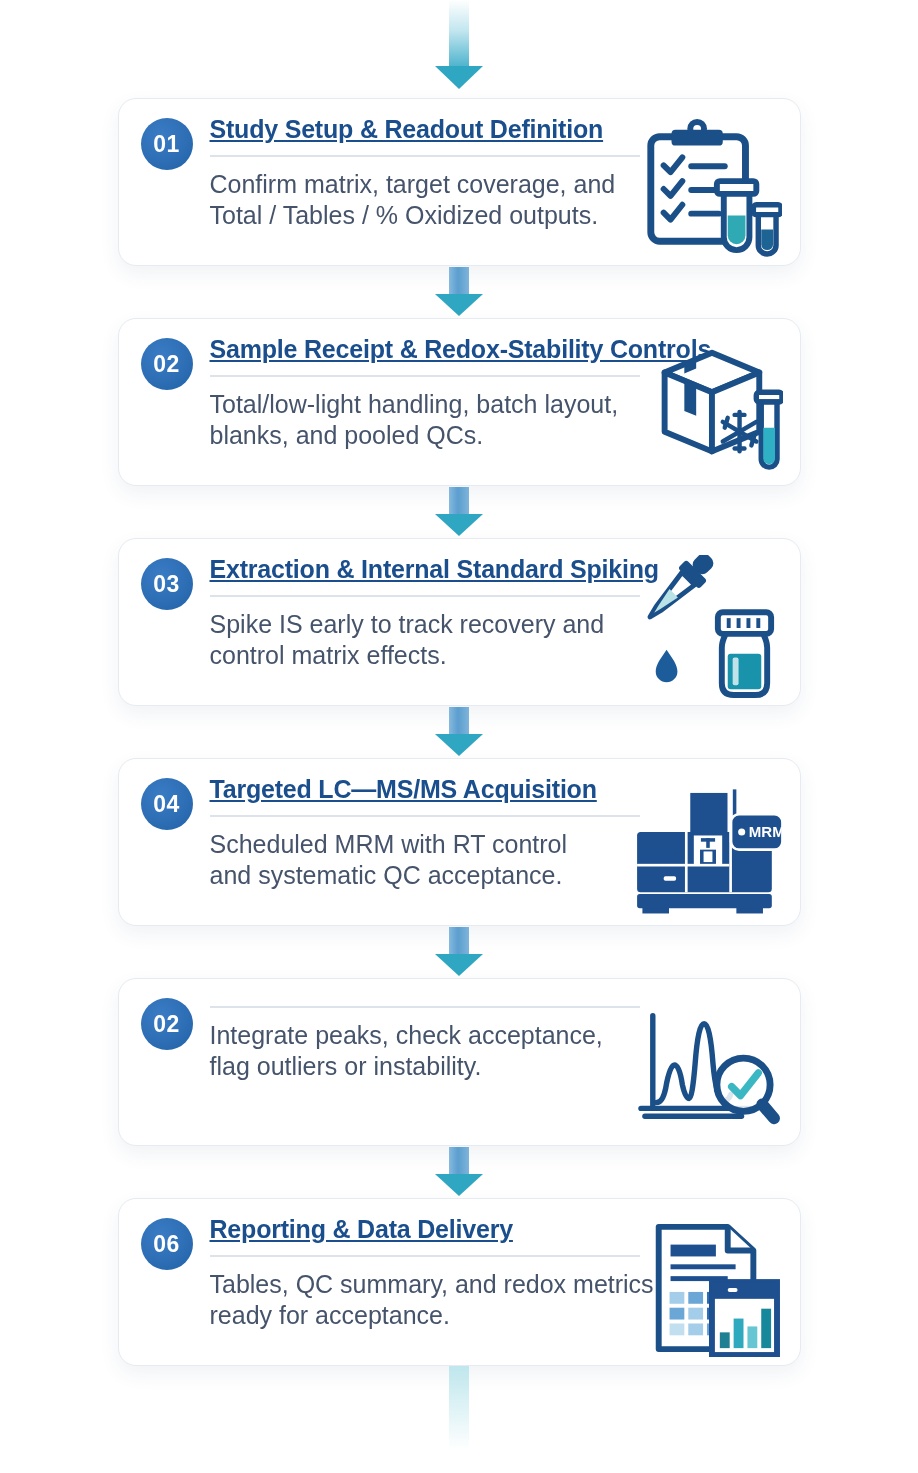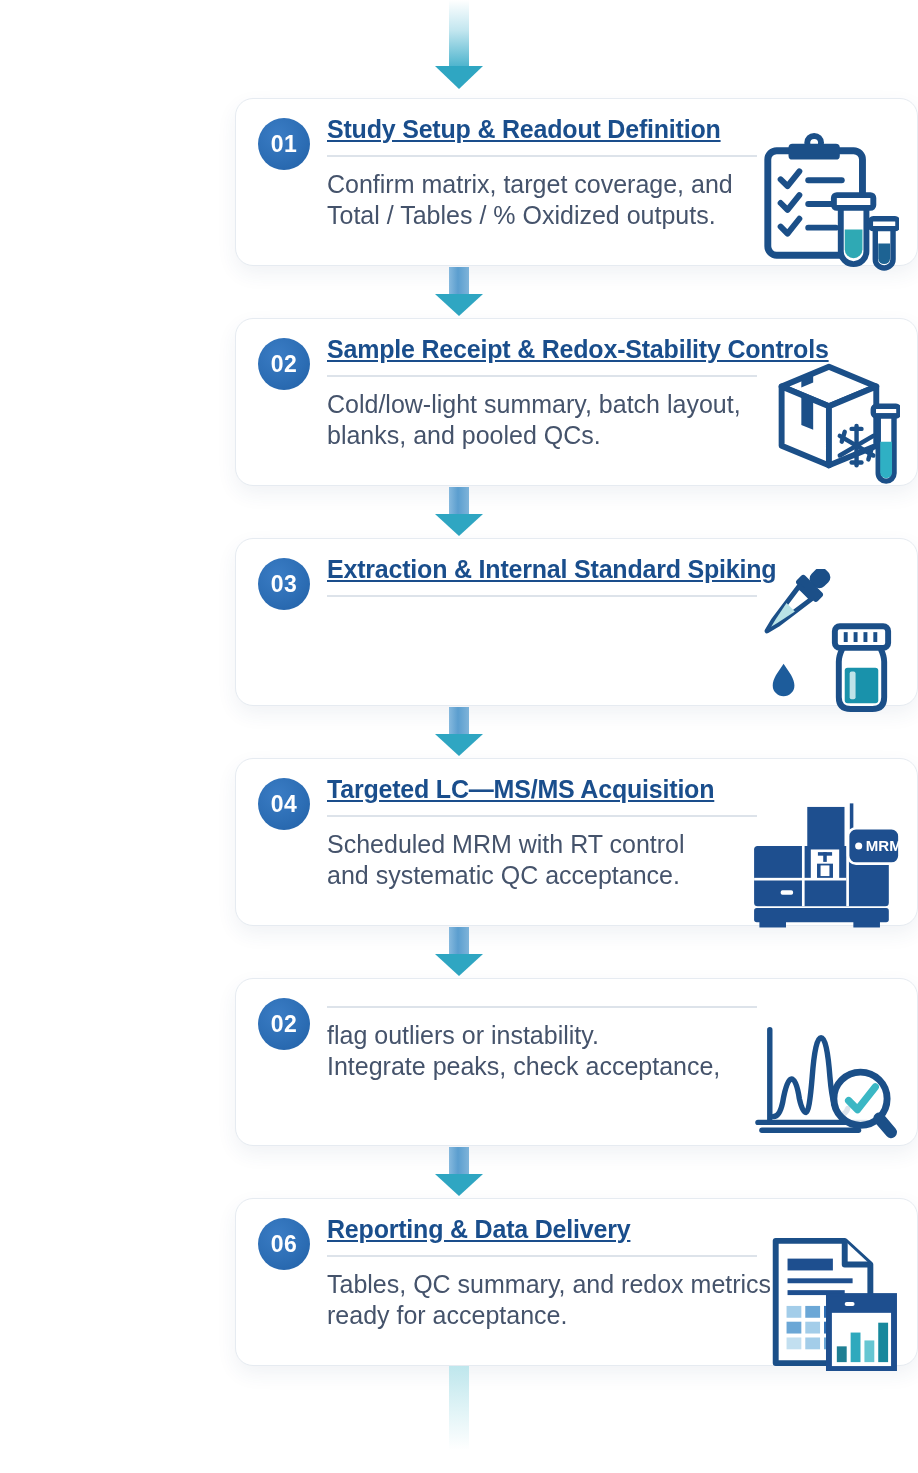--- a/index.html
+++ b/index.html
@@ -9,7 +9,7 @@
     background:#ffffff;
     font-family:"Liberation Sans", sans-serif;
     overflow:hidden;
-    display:flex;flex-direction:column;align-items:flex-end;
+    display:flex;flex-direction:column;align-items:center;
   }
   
   .arrow-top{position:relative;width:100%;height:98px;flex:none;}

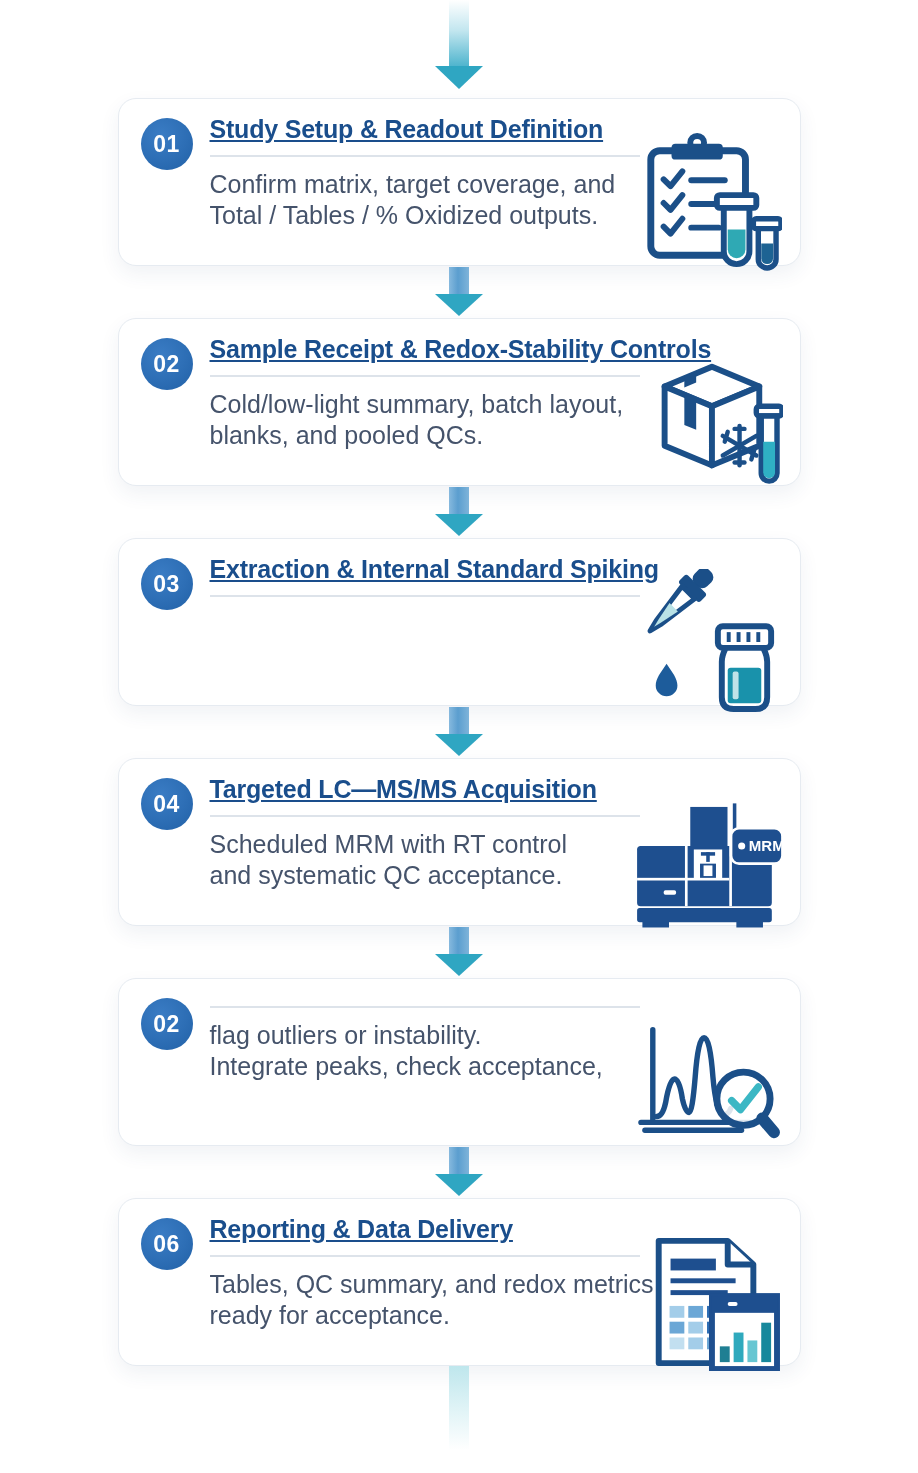--- a/index.html
+++ b/index.html
@@ -129,7 +129,7 @@
       <div class="title">Sample Receipt &amp; Redox-Stability Controls</div>
       <div class="divider"></div>
       <div class="desc">
-        <div>Cold/low-light summary, batch layout,</div>
+        <div>Total/low-light handling, batch layout,</div>
         <div>blanks, and pooled QCs.</div>
       </div>
     </div>

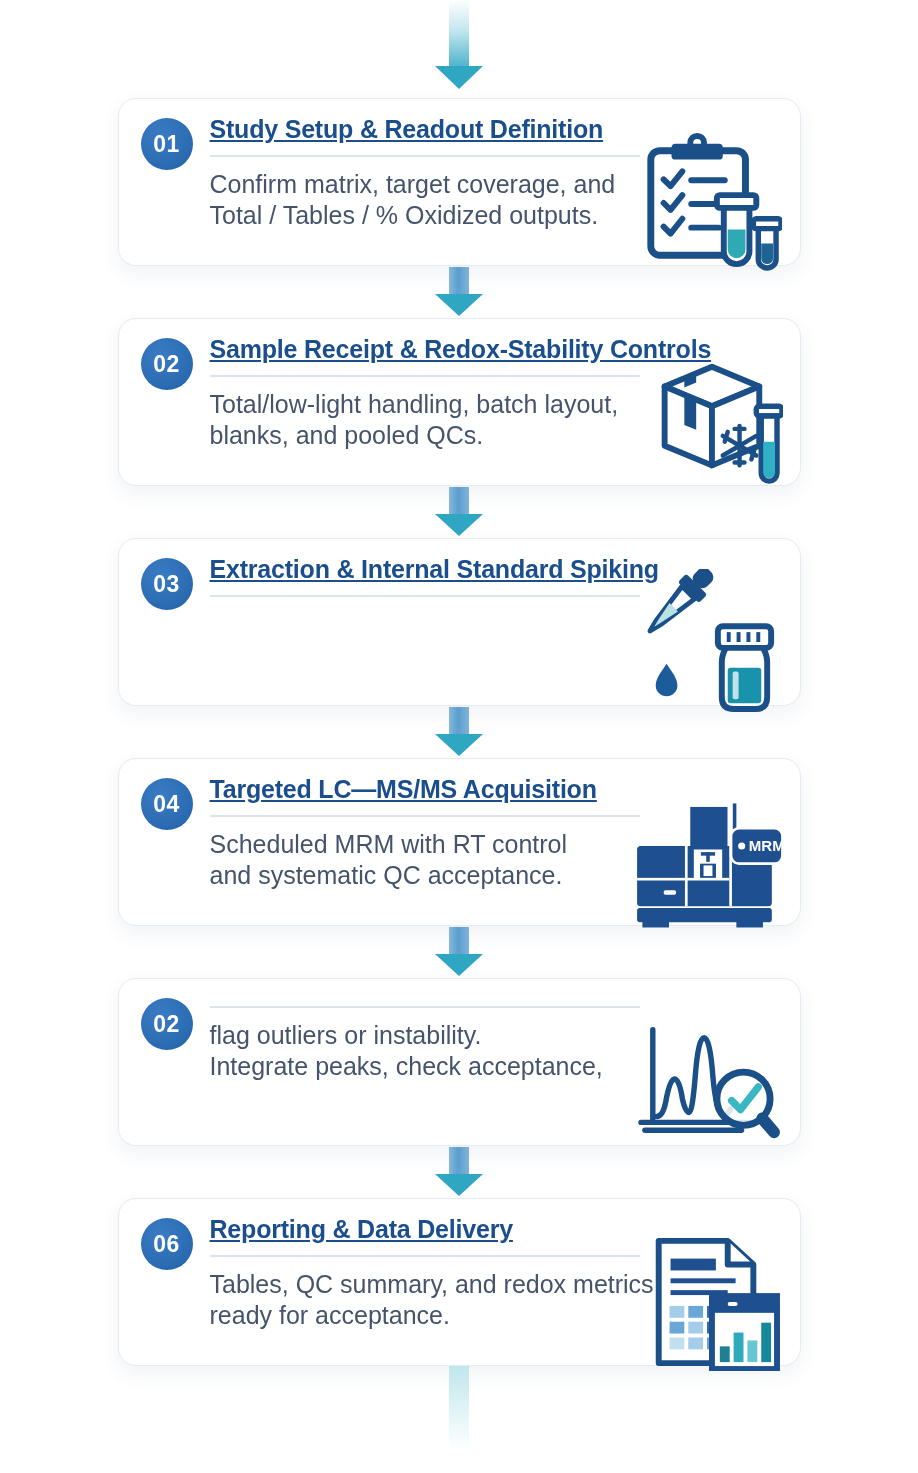--- a/index.html
+++ b/index.html
@@ -168,6 +168,10 @@
     <div class="content">
       <div class="title">Extraction &amp; Internal Standard Spiking</div>
       <div class="divider"></div>
+      <div class="desc">
+        <div>Spike IS early to track recovery and</div>
+        <div>control matrix effects.</div>
+      </div>
     </div>
     <div class="icon-box">
       <svg width="150" height="144" viewBox="0 0 152 146">

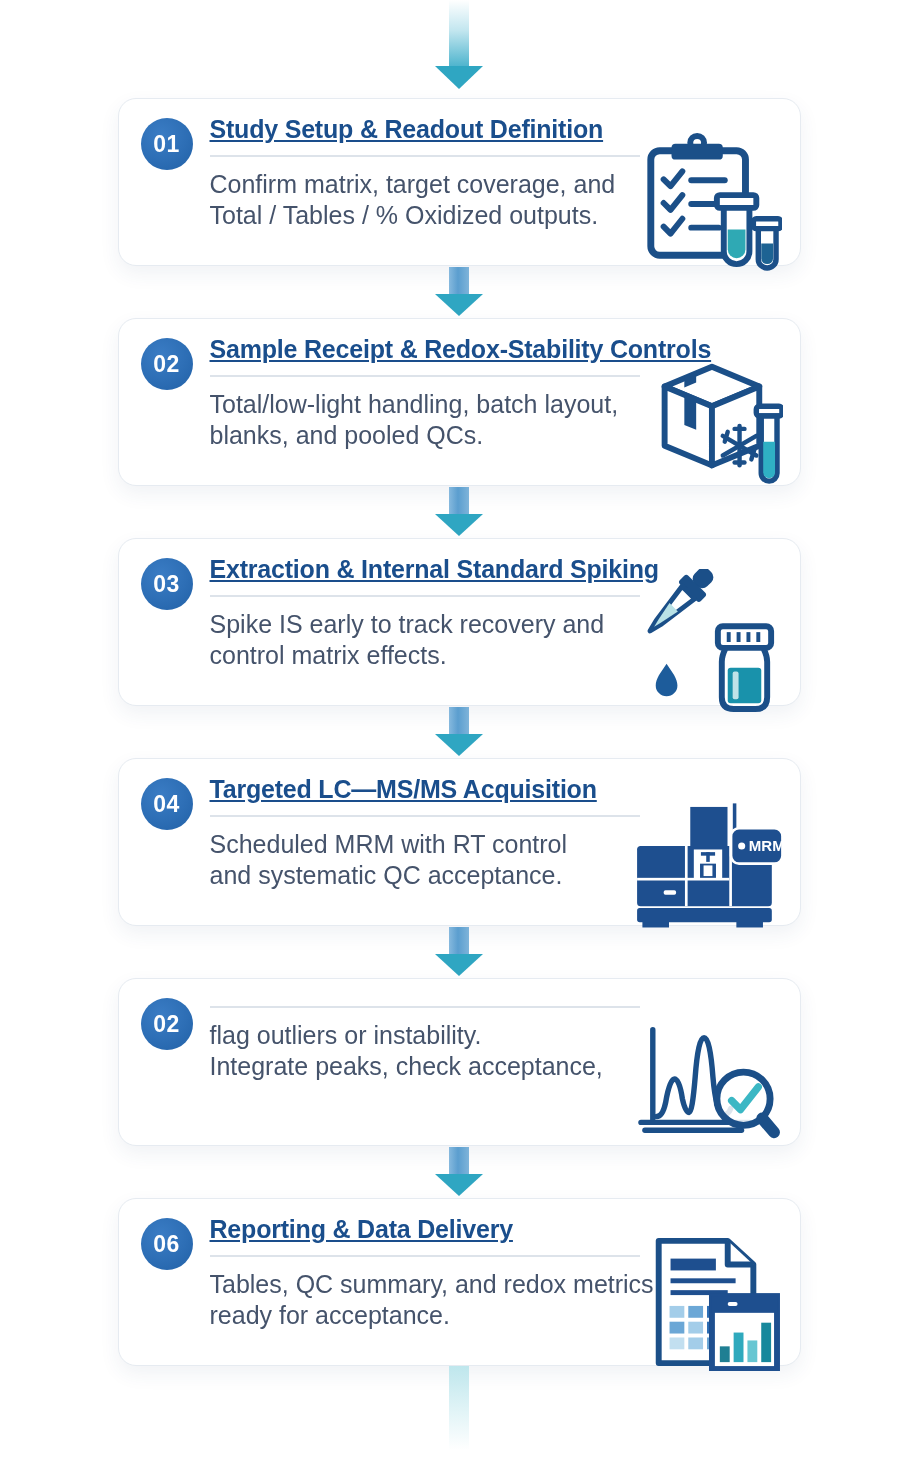--- a/index.html
+++ b/index.html
@@ -68,7 +68,7 @@
   .divider{width:430px;height:2px;background:#dde3ea;margin:11px 0 12px 0;}
   .desc{font-size:25px;color:#45536b;line-height:31px;}
   .icon-box{
-    position:absolute;right:14px;top:28px;
+    position:absolute;right:14px;top:14px;
     width:156px;height:148px;
     display:flex;align-items:center;justify-content:center;
   }

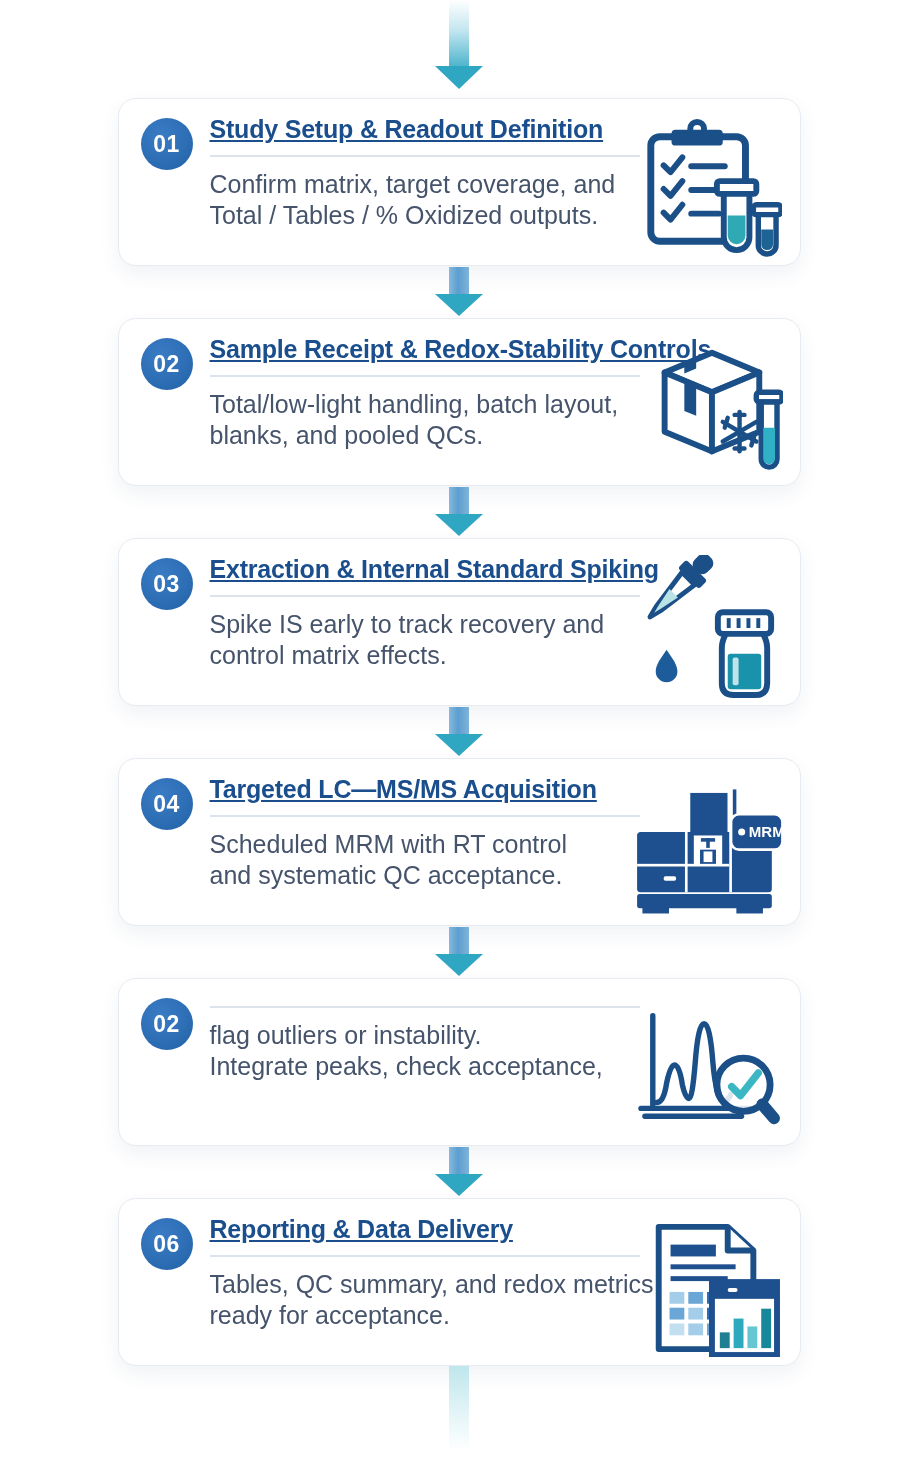--- a/index.html
+++ b/index.html
@@ -245,8 +245,8 @@
     <div class="content">
       <div class="divider"></div>
       <div class="desc">
+        <div>Integrate peaks, check acceptance,</div>
         <div>flag outliers or instability.</div>
-        <div>Integrate peaks, check acceptance,</div>
       </div>
     </div>
     <div class="icon-box">

